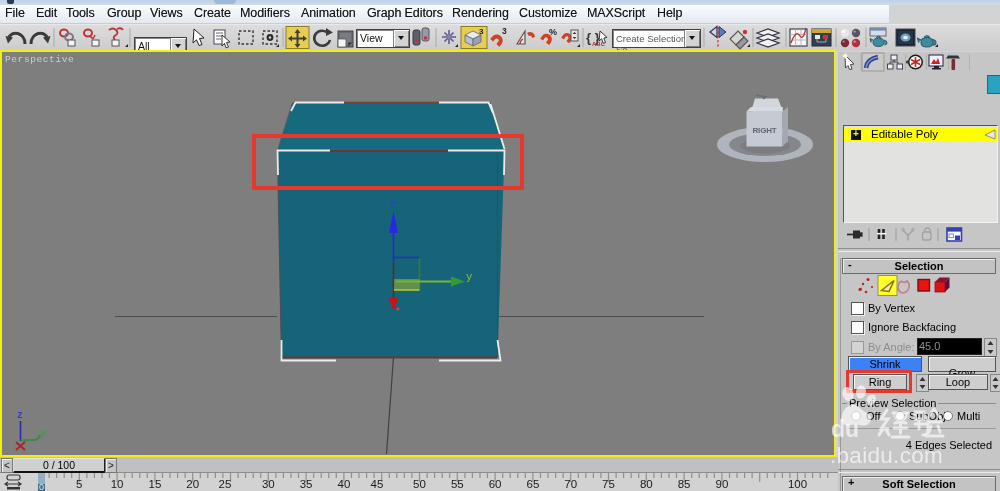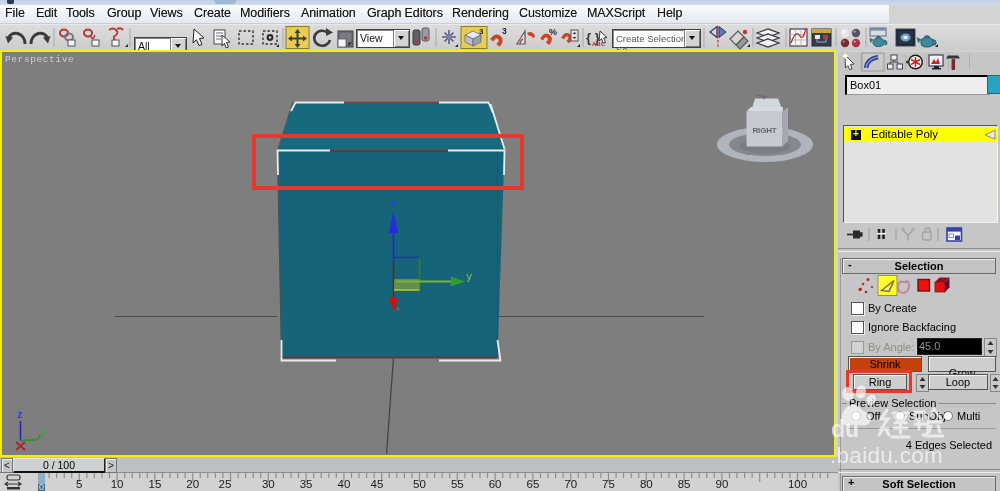--- a/index.html
+++ b/index.html
@@ -304,7 +304,6 @@
 </g>
 </svg>
 
-<div class="abs" style="left:7px;top:23px;width:139px;height:15px;background:#eeeeee;border-top:2px solid #000;border-left:2px solid #000;border-right:1px solid #9a9a9a;border-bottom:1px solid #9a9a9a;font-size:11px;color:#000;padding-top:2px;padding-left:3px">Box01</div>
 <div class="abs" style="left:149px;top:23px;width:13px;height:17px;background:#2aa3c0;border:1px solid #555"></div>
 
 

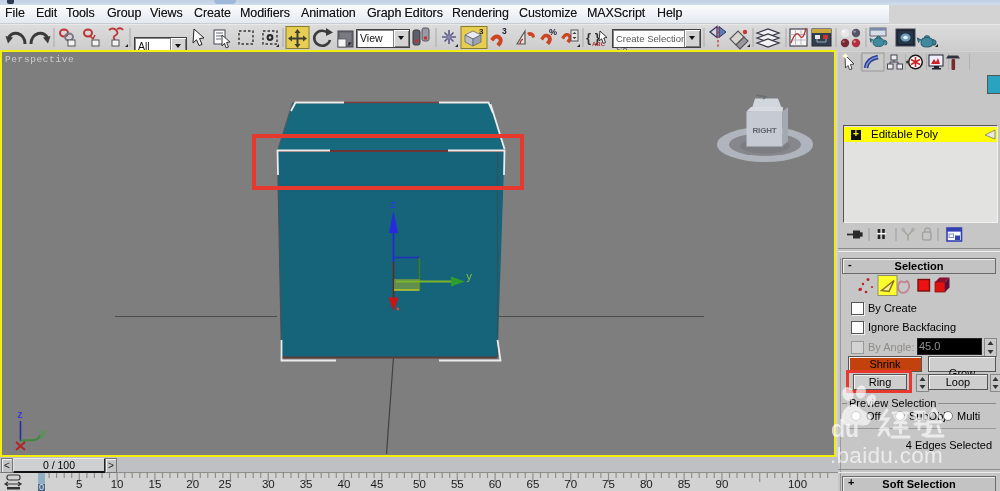--- a/index.html
+++ b/index.html
@@ -370,7 +370,7 @@
 </svg>
 
 <div class="abs" style="left:13px;top:250px;width:11px;height:11px;background:#fdfdfd;border:1px solid #555;box-shadow:1px 1px 0 #f4f2ee"></div>
-<div class="abs" style="left:30px;top:250px;font-size:11px;color:#000">By Create</div>
+<div class="abs" style="left:30px;top:250px;font-size:11px;color:#000">By Vertex</div>
 <div class="abs" style="left:13px;top:269px;width:11px;height:11px;background:#fdfdfd;border:1px solid #555;box-shadow:1px 1px 0 #f4f2ee"></div>
 <div class="abs" style="left:30px;top:269px;font-size:11px;color:#000">Ignore Backfacing</div>
 <div class="abs" style="left:13px;top:289px;width:11px;height:11px;background:#d3d3d3;border:1px solid #999;"></div>

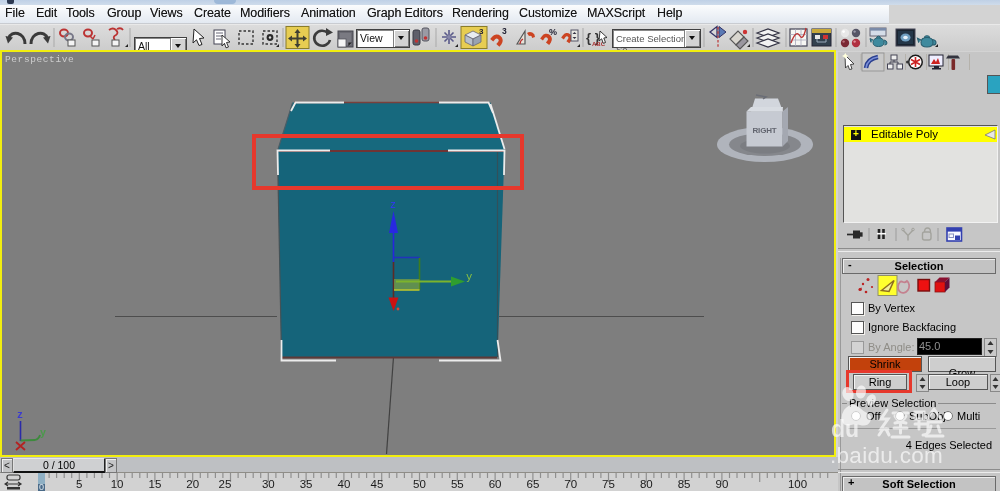--- a/index.html
+++ b/index.html
@@ -382,7 +382,7 @@
       </svg>
 </div>
 
-<div class="abs" style="left:10px;top:304px;width:74px;height:16px;background:#c2410c;border:1px solid #555;box-shadow:inset 1px 1px 0 #f2f2f2;font-size:11px;color:#000;text-align:center;padding-top:1px;box-sizing:border-box">Shrink</div>
+<div class="abs" style="left:10px;top:304px;width:74px;height:16px;background:#3b82f6;border:1px solid #555;box-shadow:inset 1px 1px 0 #f2f2f2;font-size:11px;color:#000;text-align:center;padding-top:1px;box-sizing:border-box">Shrink</div>
 <div class="abs" style="left:90px;top:304px;width:68px;height:16px;background:#cecece;border:1px solid #555;box-shadow:inset 1px 1px 0 #f2f2f2;font-size:11px;color:#000;text-align:center;padding-top:10px;box-sizing:border-box">Grow</div>
 <div class="abs" style="left:8px;top:318px;width:60px;height:17px;border:3.5px solid #e6382c"></div>
 <div class="abs" style="left:15px;top:322px;width:54px;height:16px;background:#cecece;border:1px solid #555;box-shadow:inset 1px 1px 0 #f2f2f2;font-size:11px;color:#000;text-align:center;padding-top:1px;box-sizing:border-box">Ring</div>

